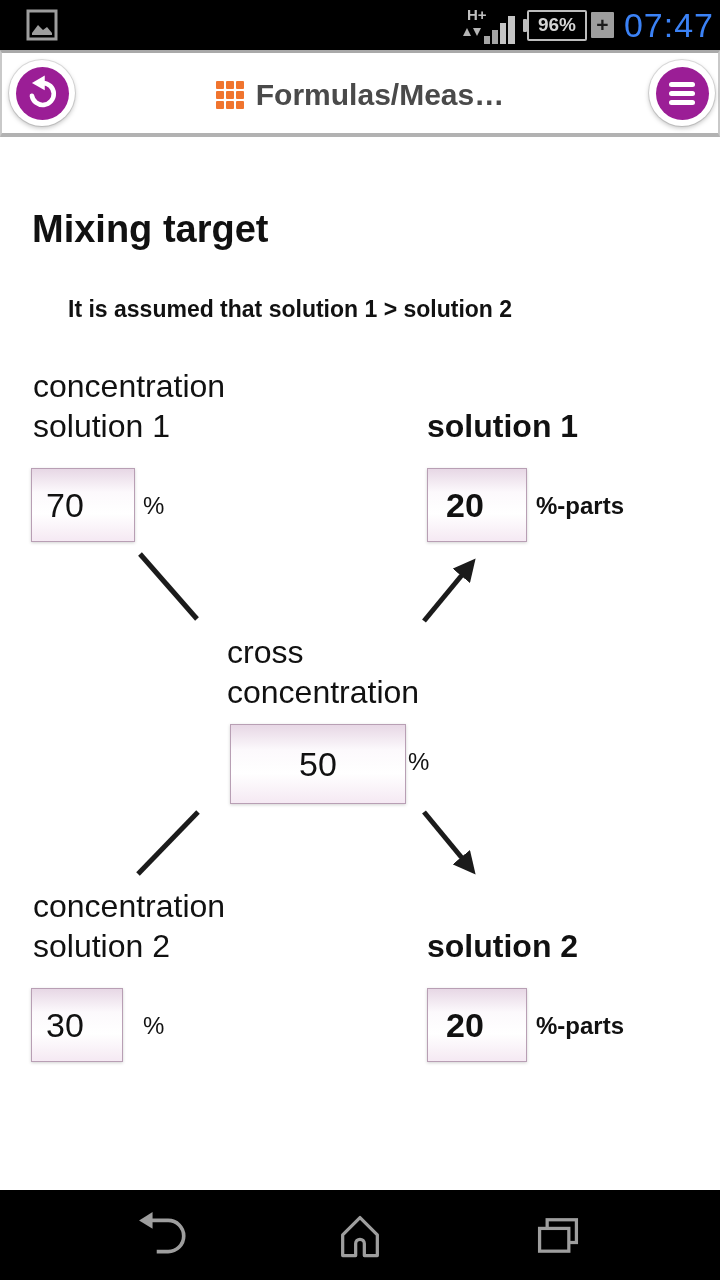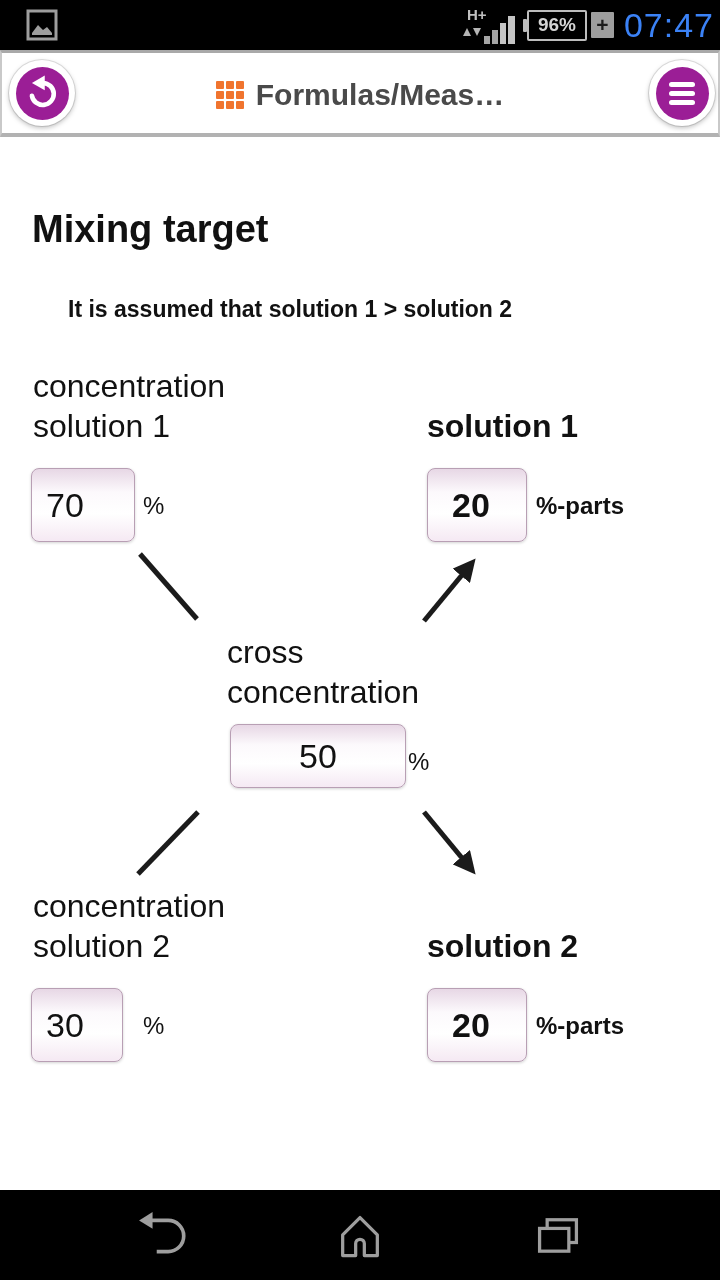--- a/index.html
+++ b/index.html
@@ -61,7 +61,7 @@
   .lbl.b{font-weight:bold;}
   .field{
     position:absolute;box-sizing:border-box;
-    border:1px solid #b89fb4;border-radius:8px;
+    border:1px solid #b89fb4;border-radius:0;
     background:linear-gradient(180deg,#e7d7e5 0%,#fcf9fc 32%,#ffffff 62%,#f5e9f3 100%);
     box-shadow:0 1px 3px rgba(0,0,0,0.18);
     font-family:"Liberation Sans", sans-serif;

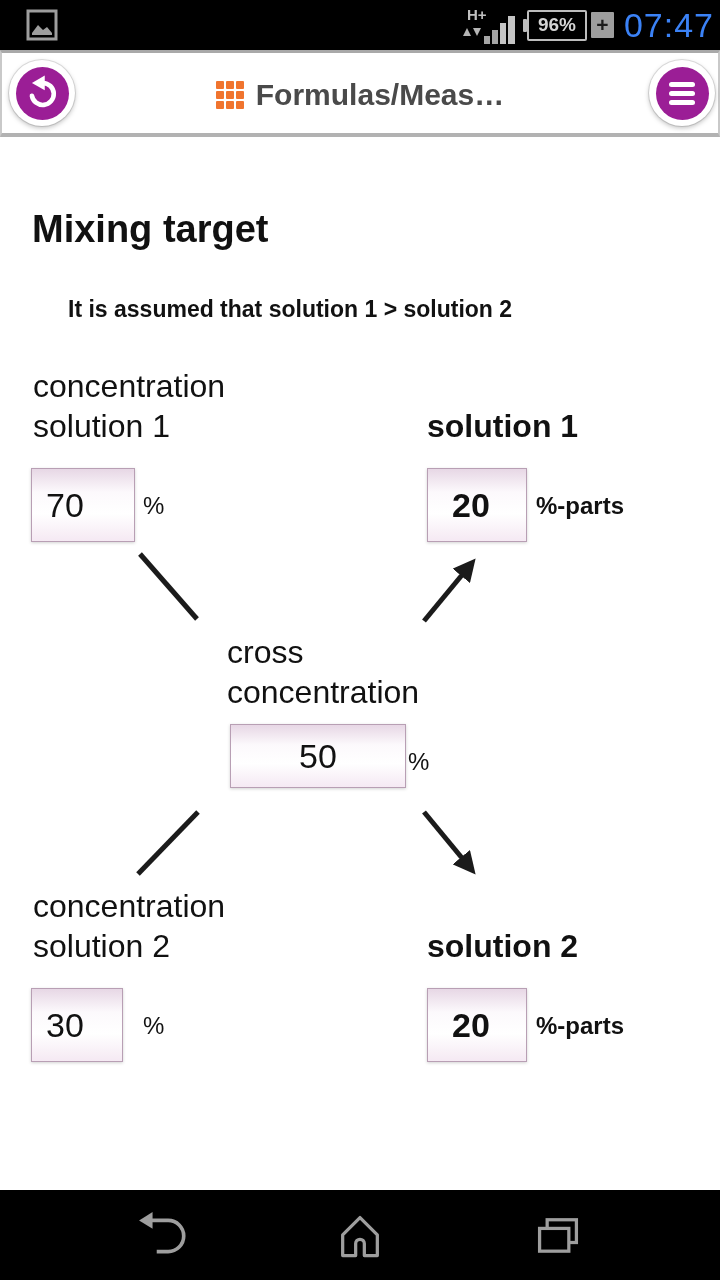--- a/index.html
+++ b/index.html
@@ -68,7 +68,7 @@
     font-size:34px;color:#111;
   }
   input.field{padding:0 0 0 14px;outline:none;}
-  .field.result{display:flex;align-items:center;padding-left:24px;font-weight:bold;}
+  .field.result{display:flex;align-items:center;padding-left:18px;font-weight:bold;}
   .unit{position:absolute;font-size:24px;color:#111;}
   .unit.b{font-weight:bold;}
   .cross-svg{position:absolute;left:0;top:540px;}

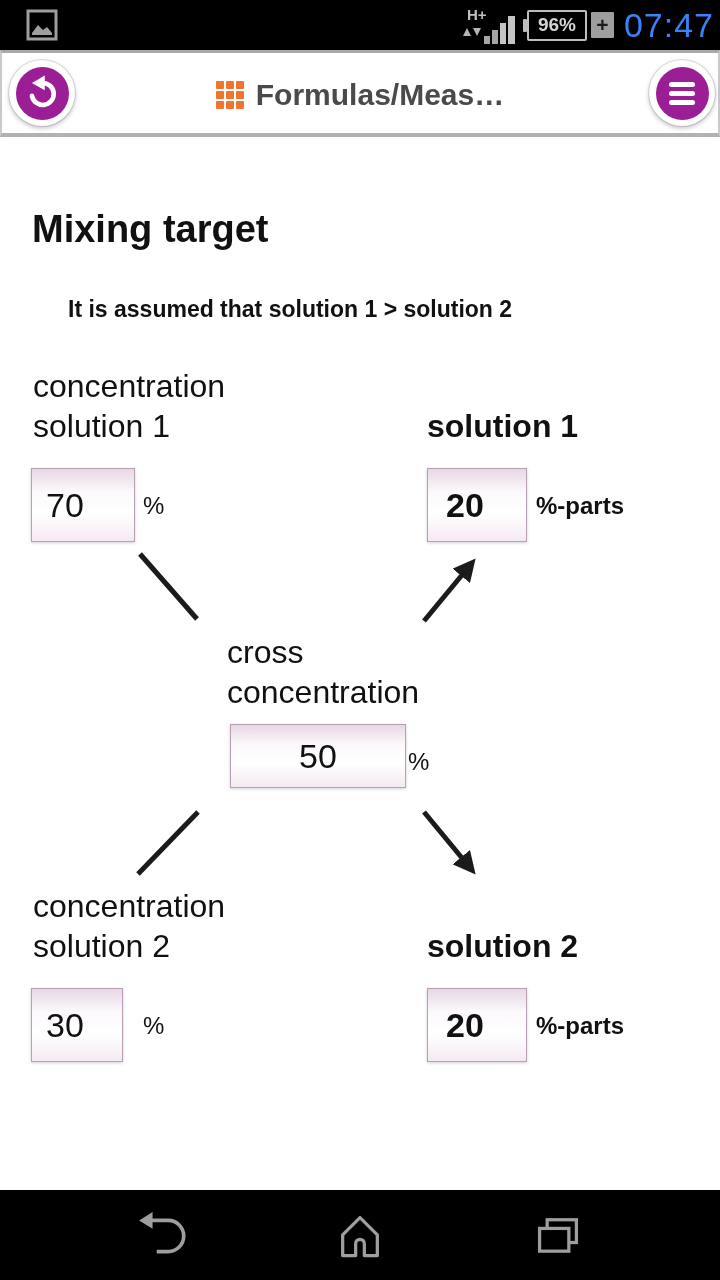--- a/index.html
+++ b/index.html
@@ -168,7 +168,7 @@
     <div>cross</div>
     <div>concentration</div>
   </div>
-  <input class="field" style="left: 230px; top: 724px; width: 176px; height: 64px; text-align: center; padding: 0px;" value="50">
+  <input class="field" style="left: 230px; top: 724px; width: 176px; height: 80px; text-align: center; padding: 0px;" value="50">
   <div class="unit" style="left:408px;top:748px;">%</div>
 
   <div class="lbl" style="left:33px;top:886px;">

